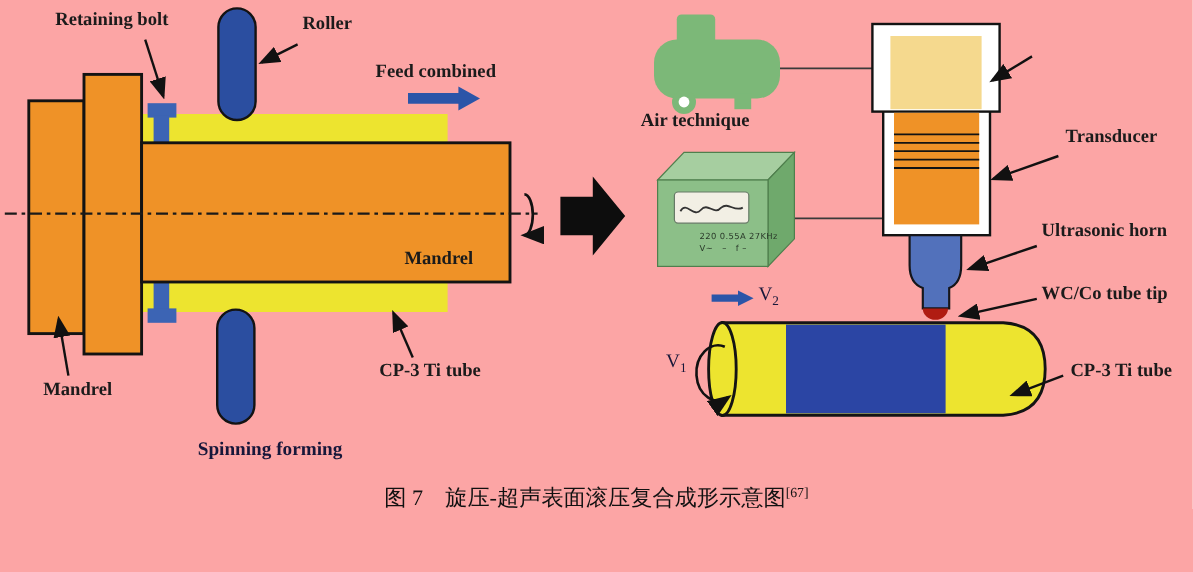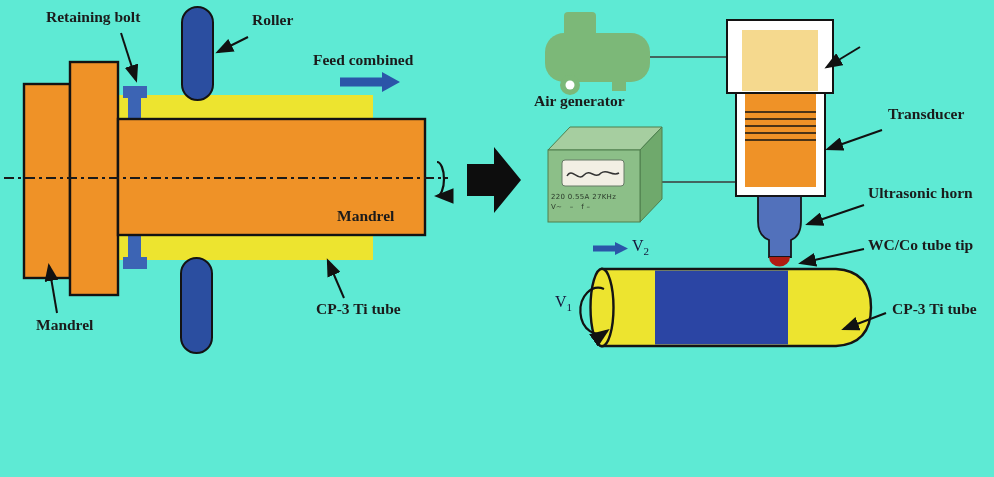--- a/index.html
+++ b/index.html
@@ -3,7 +3,7 @@
 <meta charset="utf-8">
 <style>
   html,body{margin:0;padding:0;background:#fff;}
-  .page{position:relative;width:994px;height:477px;background:#5eead4;overflow:hidden;
+  .page{position:relative;width:994px;height:477px;background:#fca5a5;overflow:hidden;
         font-family:"Liberation Serif",serif;}
   svg{position:absolute;left:0;top:0;}
   .lbl{position:absolute;font-family:"Liberation Serif",serif;font-size:15.5px;font-weight:600;

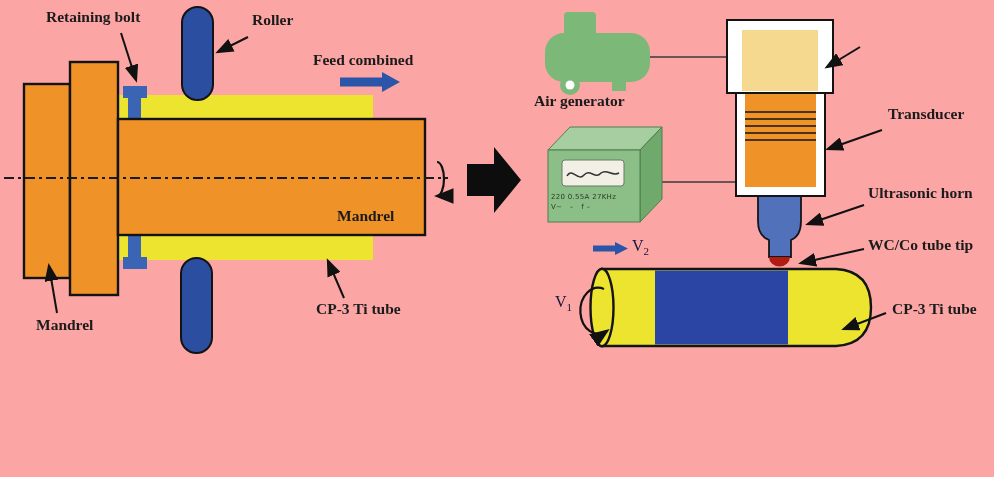--- a/index.html
+++ b/index.html
@@ -121,7 +121,7 @@
   <div class="lbl" style="left:36px;top:316px">Mandrel</div>
   <div class="lbl" style="left:316px;top:300px">CP-3 Ti tube</div>
 
-  <div class="lbl" style="left:534px;top:92px">Air generator</div>
+  <div class="lbl" style="left:534px;top:92px">Air technique</div>
   <div class="lbl" style="left:888px;top:105px">Transducer</div>
   <div class="lbl" style="left:868px;top:184px">Ultrasonic horn</div>
   <div class="lbl" style="left:868px;top:236px">WC/Co tube tip</div>

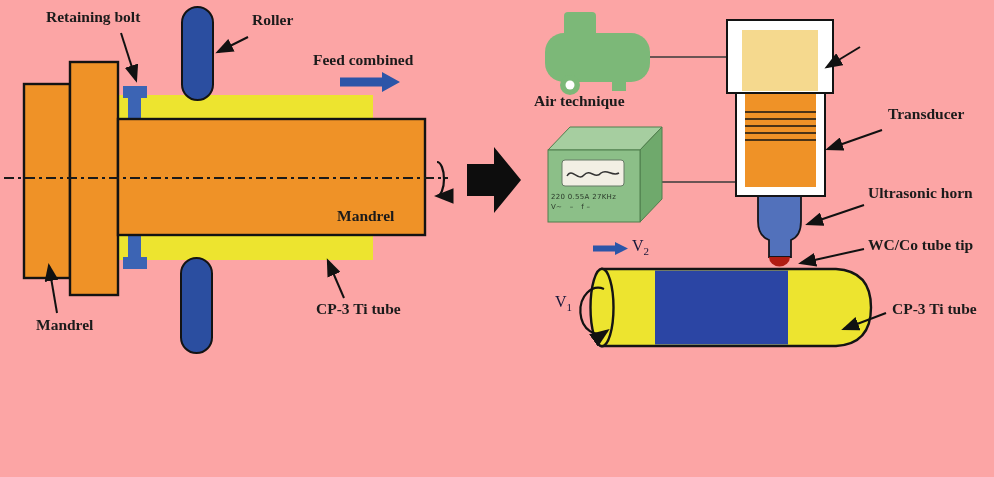--- a/index.html
+++ b/index.html
@@ -13,7 +13,7 @@
   .lbl.v{font-size:16px;font-weight:normal;color:#17173a;}
   .lbl.v sub{font-size:11px;}
   .tinytxt{position:absolute;font-family:"DejaVu Sans",sans-serif;font-size:7px;color:#2a3a2a;
-           white-space:pre;text-align:left;letter-spacing:.3px;}
+           white-space:pre;text-align:left;letter-spacing:.3px;margin-left:32px;}
   .cap{position:absolute;left:0;width:994px;text-align:center;color:#111;white-space:pre;}
   .cap.zh{top:402px;font-size:18.5px;}
   .cap.en{top:439px;font-size:17px;word-spacing:3.5px;}

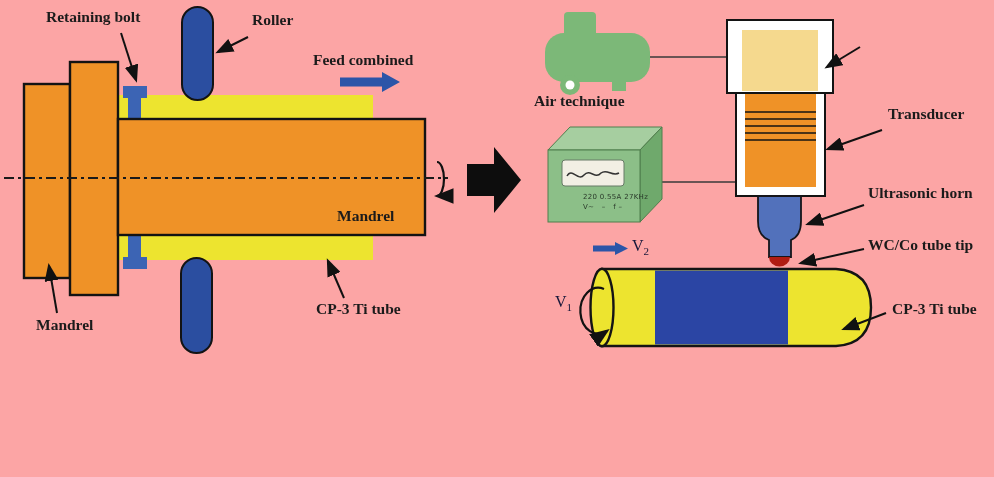--- a/index.html
+++ b/index.html
@@ -120,6 +120,7 @@
   <div class="lbl" style="left:337px;top:207px">Mandrel</div>
   <div class="lbl" style="left:36px;top:316px">Mandrel</div>
   <div class="lbl" style="left:316px;top:300px">CP-3 Ti tube</div>
+  <div class="lbl paneltitle" style="left:140px;top:366px;width:170px">Spinning forming</div>
 
   <div class="lbl" style="left:534px;top:92px">Air technique</div>
   <div class="lbl" style="left:888px;top:105px">Transducer</div>

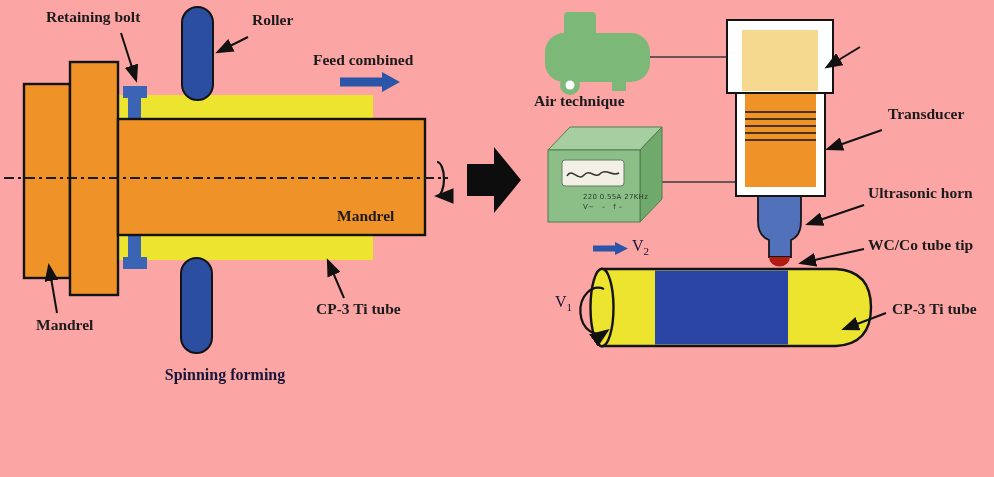--- a/index.html
+++ b/index.html
@@ -134,6 +134,7 @@
   <div class="tinytxt" style="left:551px;top:193px;width:88px">220 0.55A 27KHz</div>
   <div class="tinytxt" style="left:551px;top:203px;width:88px">V~   –   f –</div>
 
+  <div class="cap zh"><span>图 7　旋压-超声表面滚压复合成形示意图</span><sup>[67]</sup></div>
 
 </div>
 

